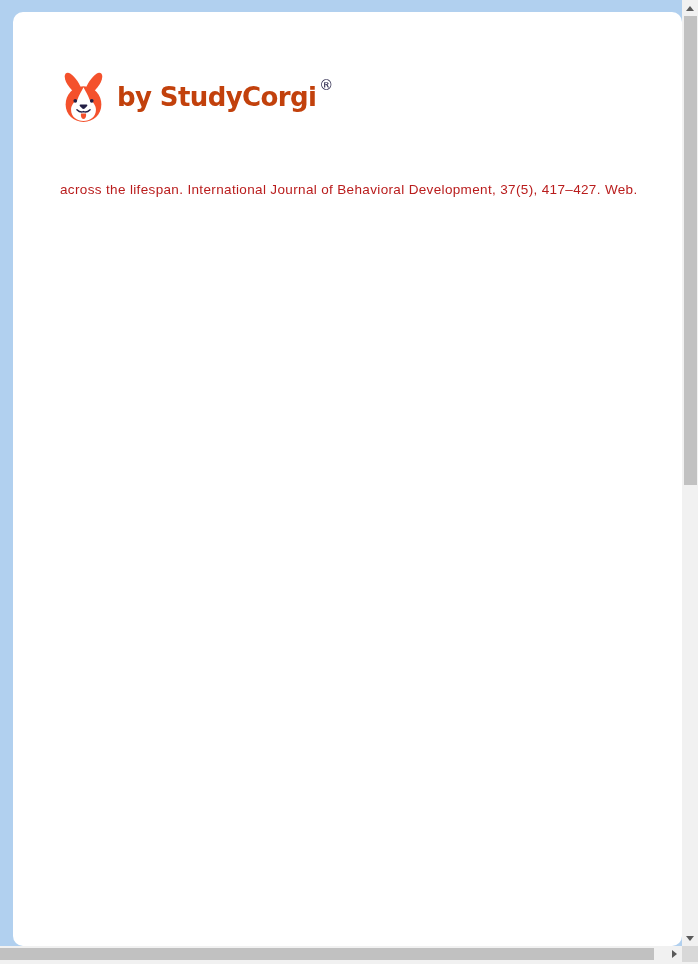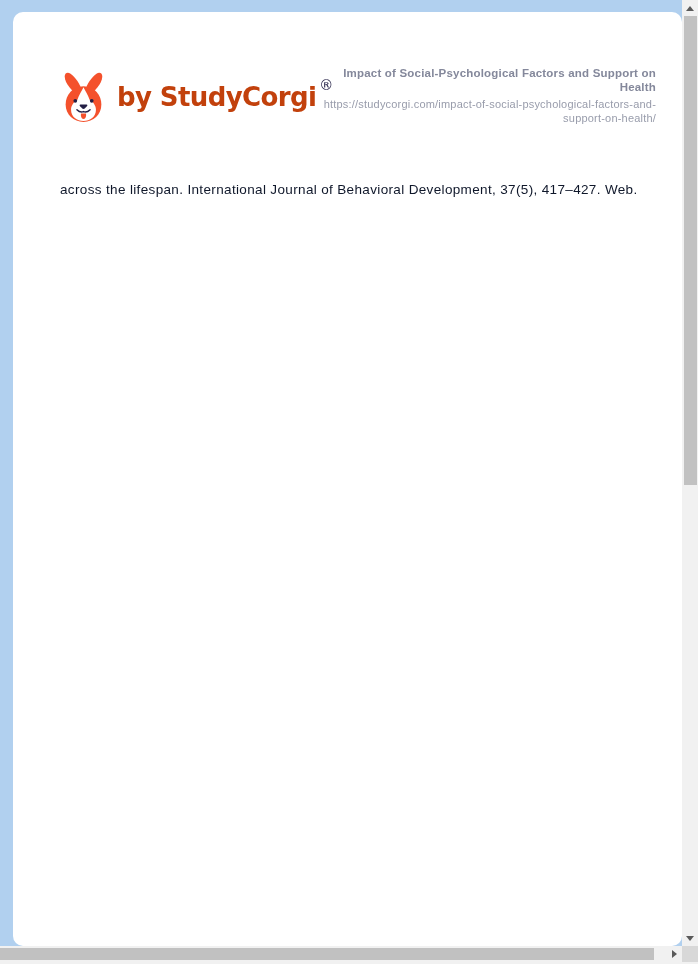--- a/index.html
+++ b/index.html
@@ -170,10 +170,6 @@
       <span class="reg-mark">®</span>
     </div>
 
-    <div class="title-block">
-      <div class="doc-title">Impact of Social-Psychological Factors and Support on Health</div>
-      <div class="doc-url">https://studycorgi.com/impact-of-social-psychological-factors-and-support-on-health/</div>
-    </div>
 
     <p class="paragraph">across the lifespan. International Journal of Behavioral Development, 37(5), 417–427. Web.</p>
 

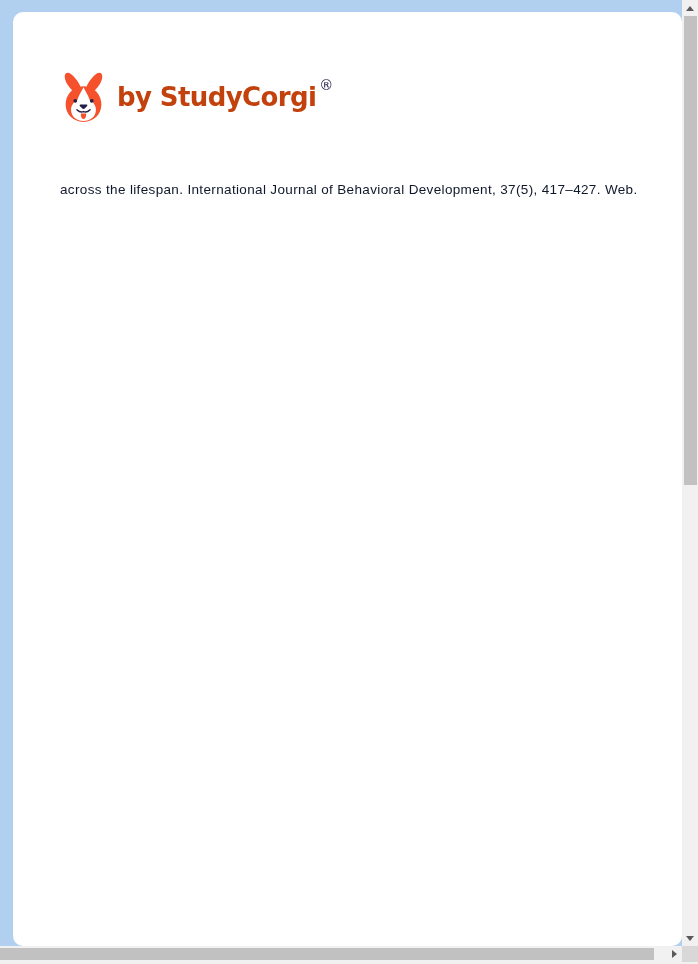--- a/index.html
+++ b/index.html
@@ -80,7 +80,7 @@
     font-size: 13.5px;
     line-height: 24px;
     letter-spacing: 0.35px;
-    color: #0f172a;
+    color: #b91c1c;
   }
   
   .v-scrollbar {

